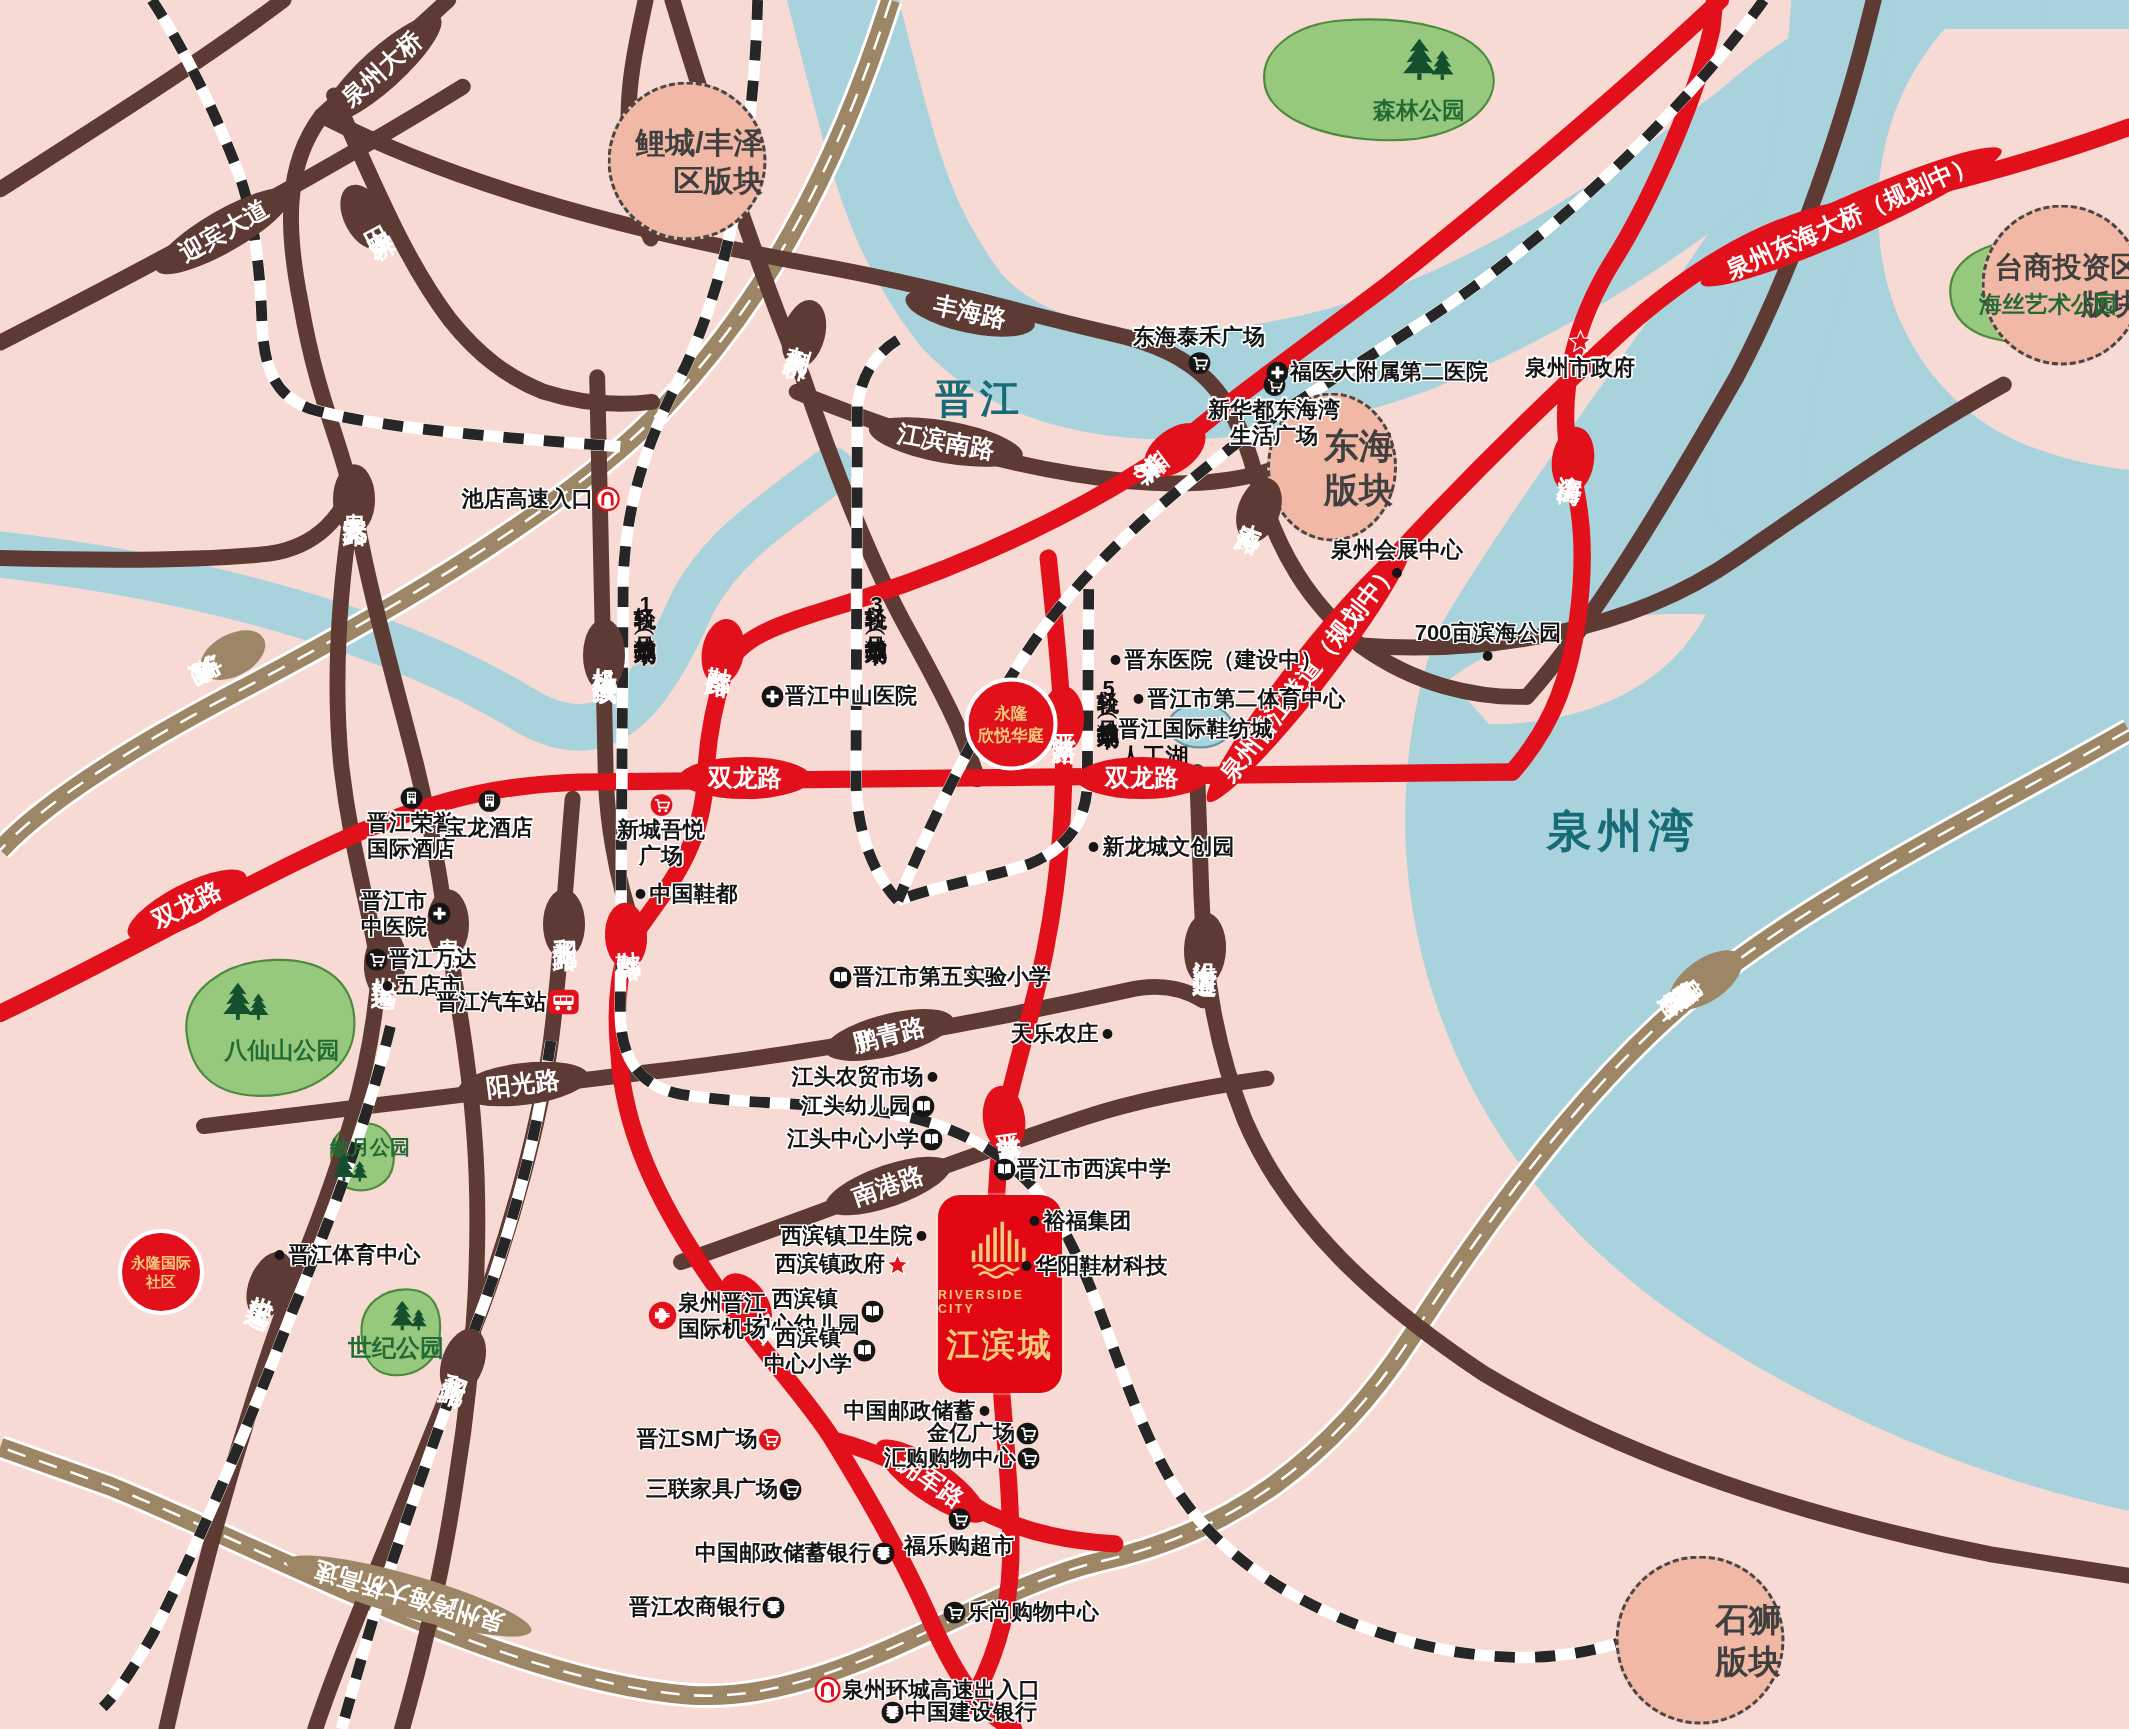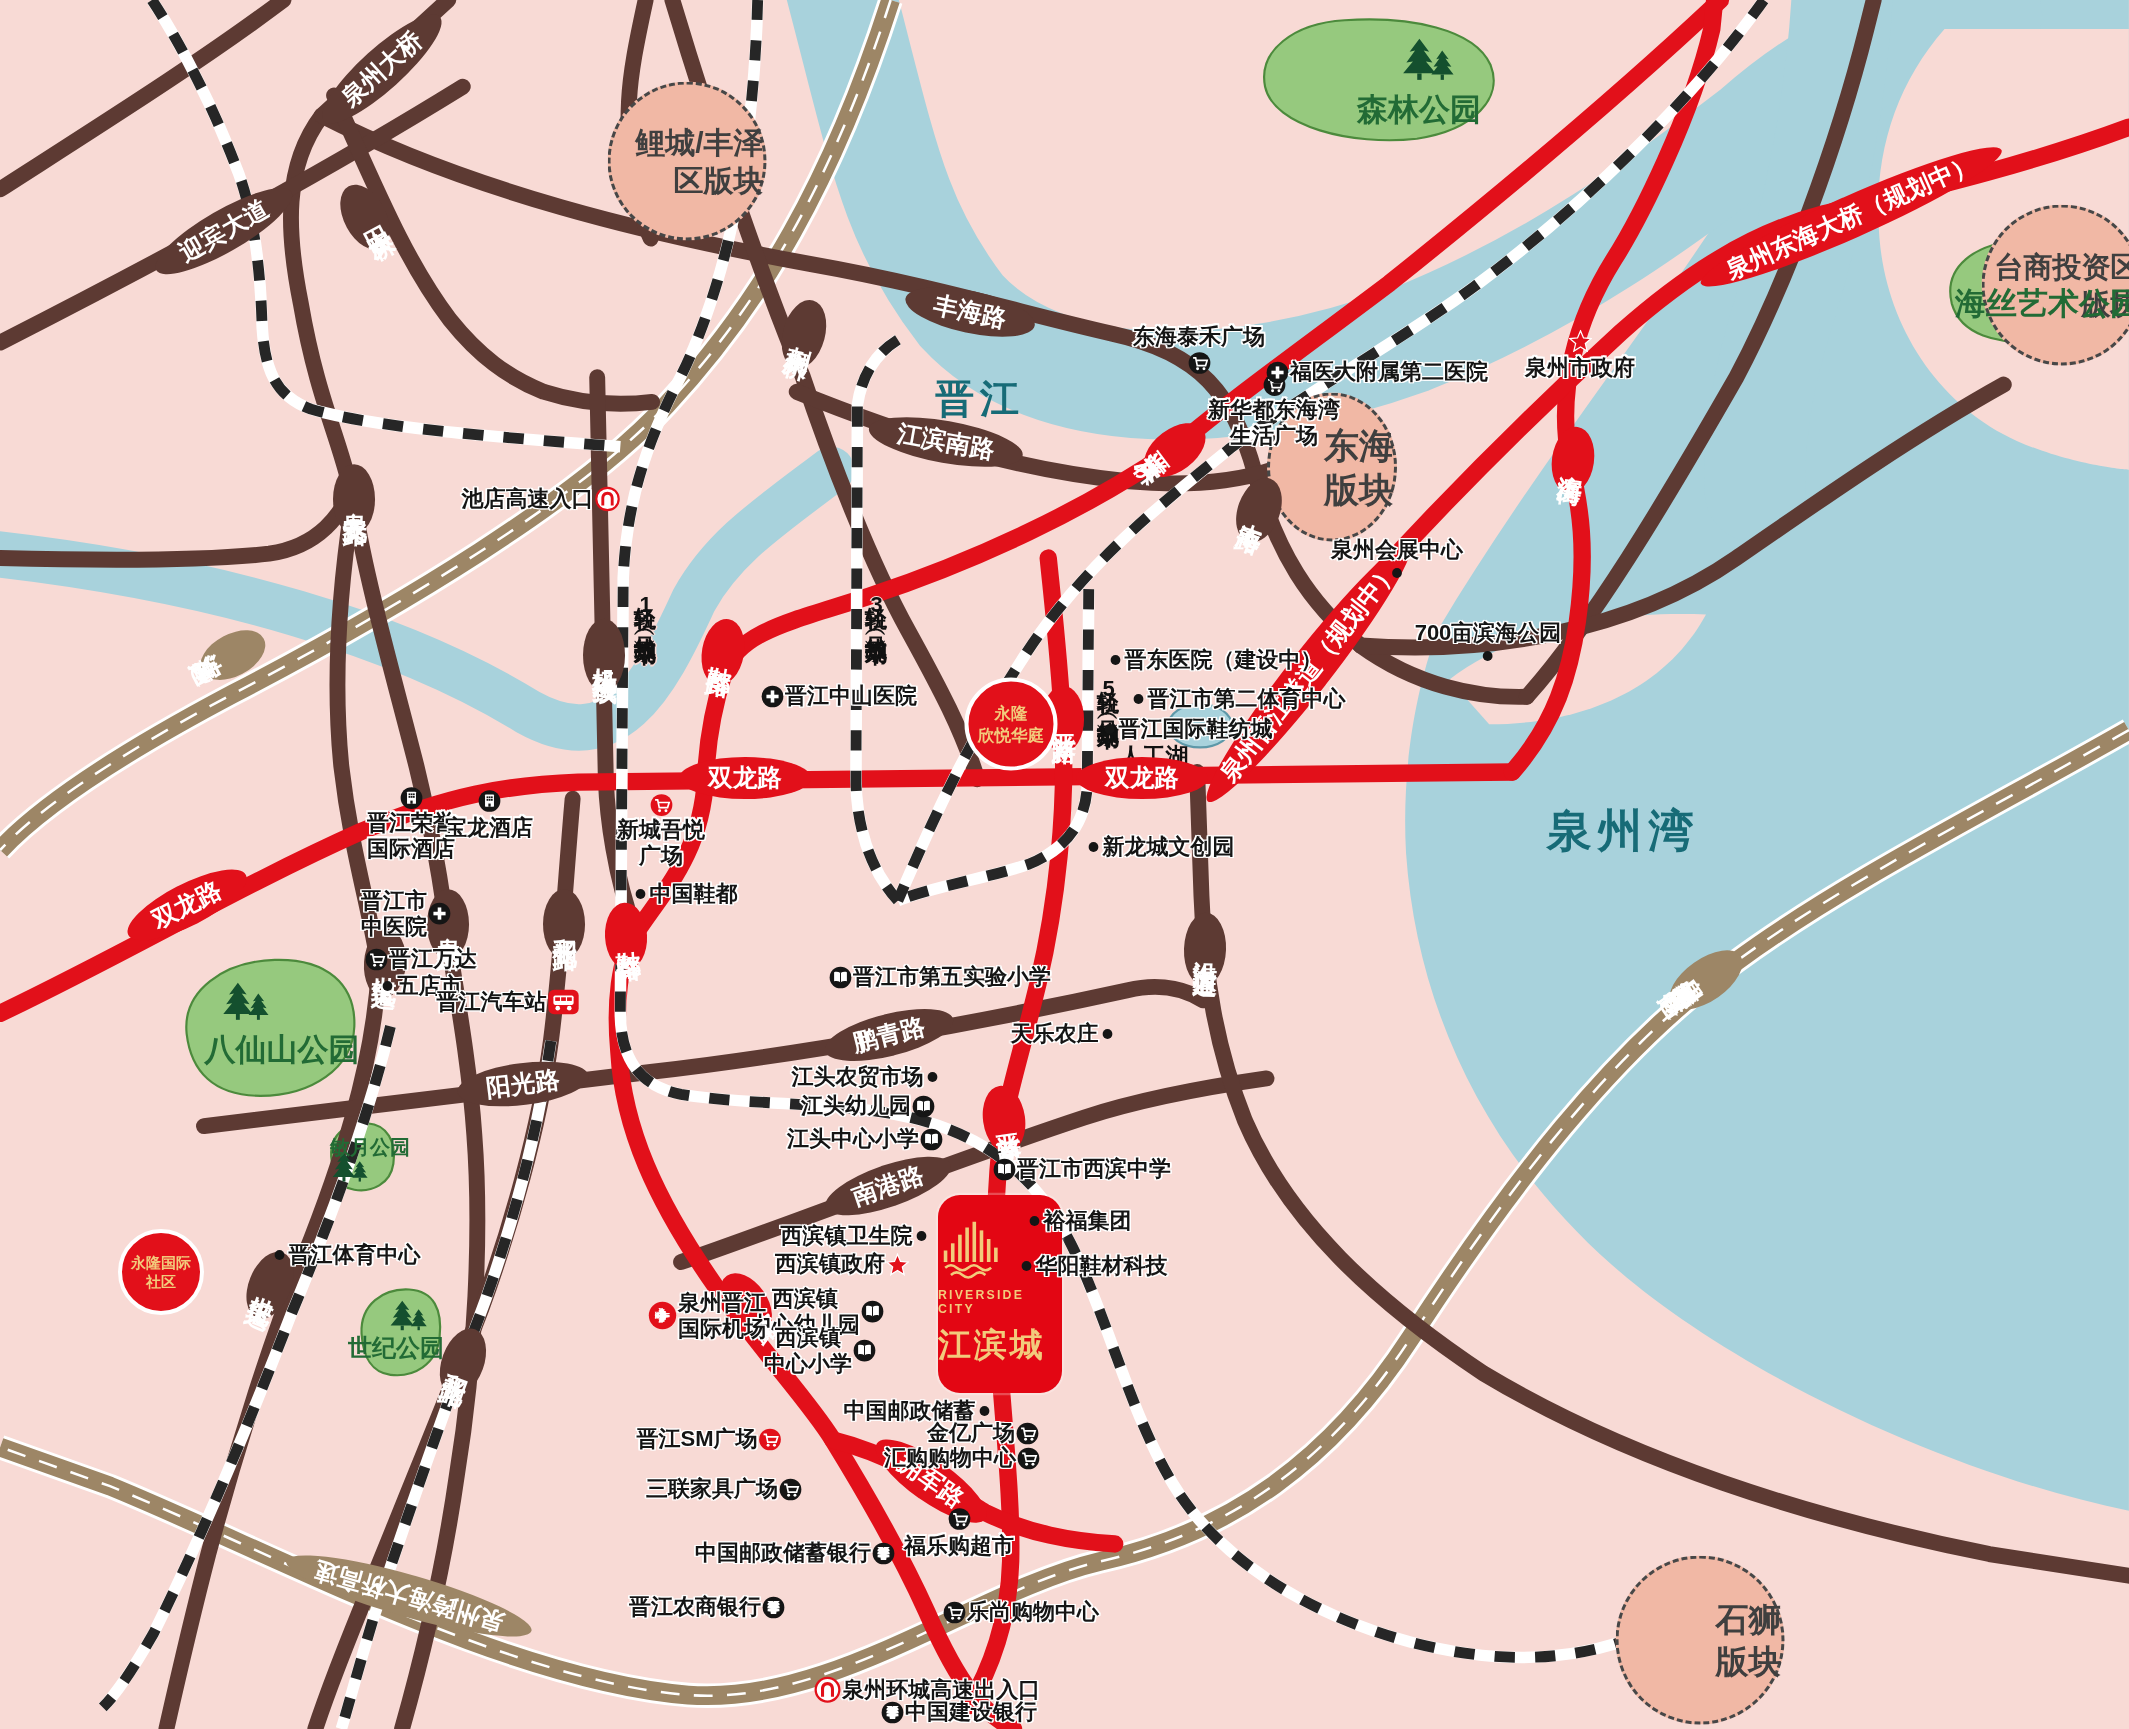--- a/index.html
+++ b/index.html
@@ -28,7 +28,7 @@
         display:flex;flex-direction:column;align-items:center;justify-content:center;
         color:#f2cb7c;font-weight:700;line-height:1.3;text-align:center;}
   .water-lbl{color:#176b77;font-weight:700;letter-spacing:5.8px;}
-  .park-lbl{color:#226b35;font-weight:700;font-size:31px;}
+  .park-lbl{color:#226b35;font-weight:700;font-size:23px;}
   .rail-lbl{writing-mode:vertical-rl;text-orientation:upright;font-size:22px;font-weight:700;color:#111;
             background:transparent;letter-spacing:1.4px;
             text-shadow:1.4px 0 0 #f8dad5,-1.4px 0 0 #f8dad5,0 1.4px 0 #f8dad5,0 -1.4px 0 #f8dad5;}

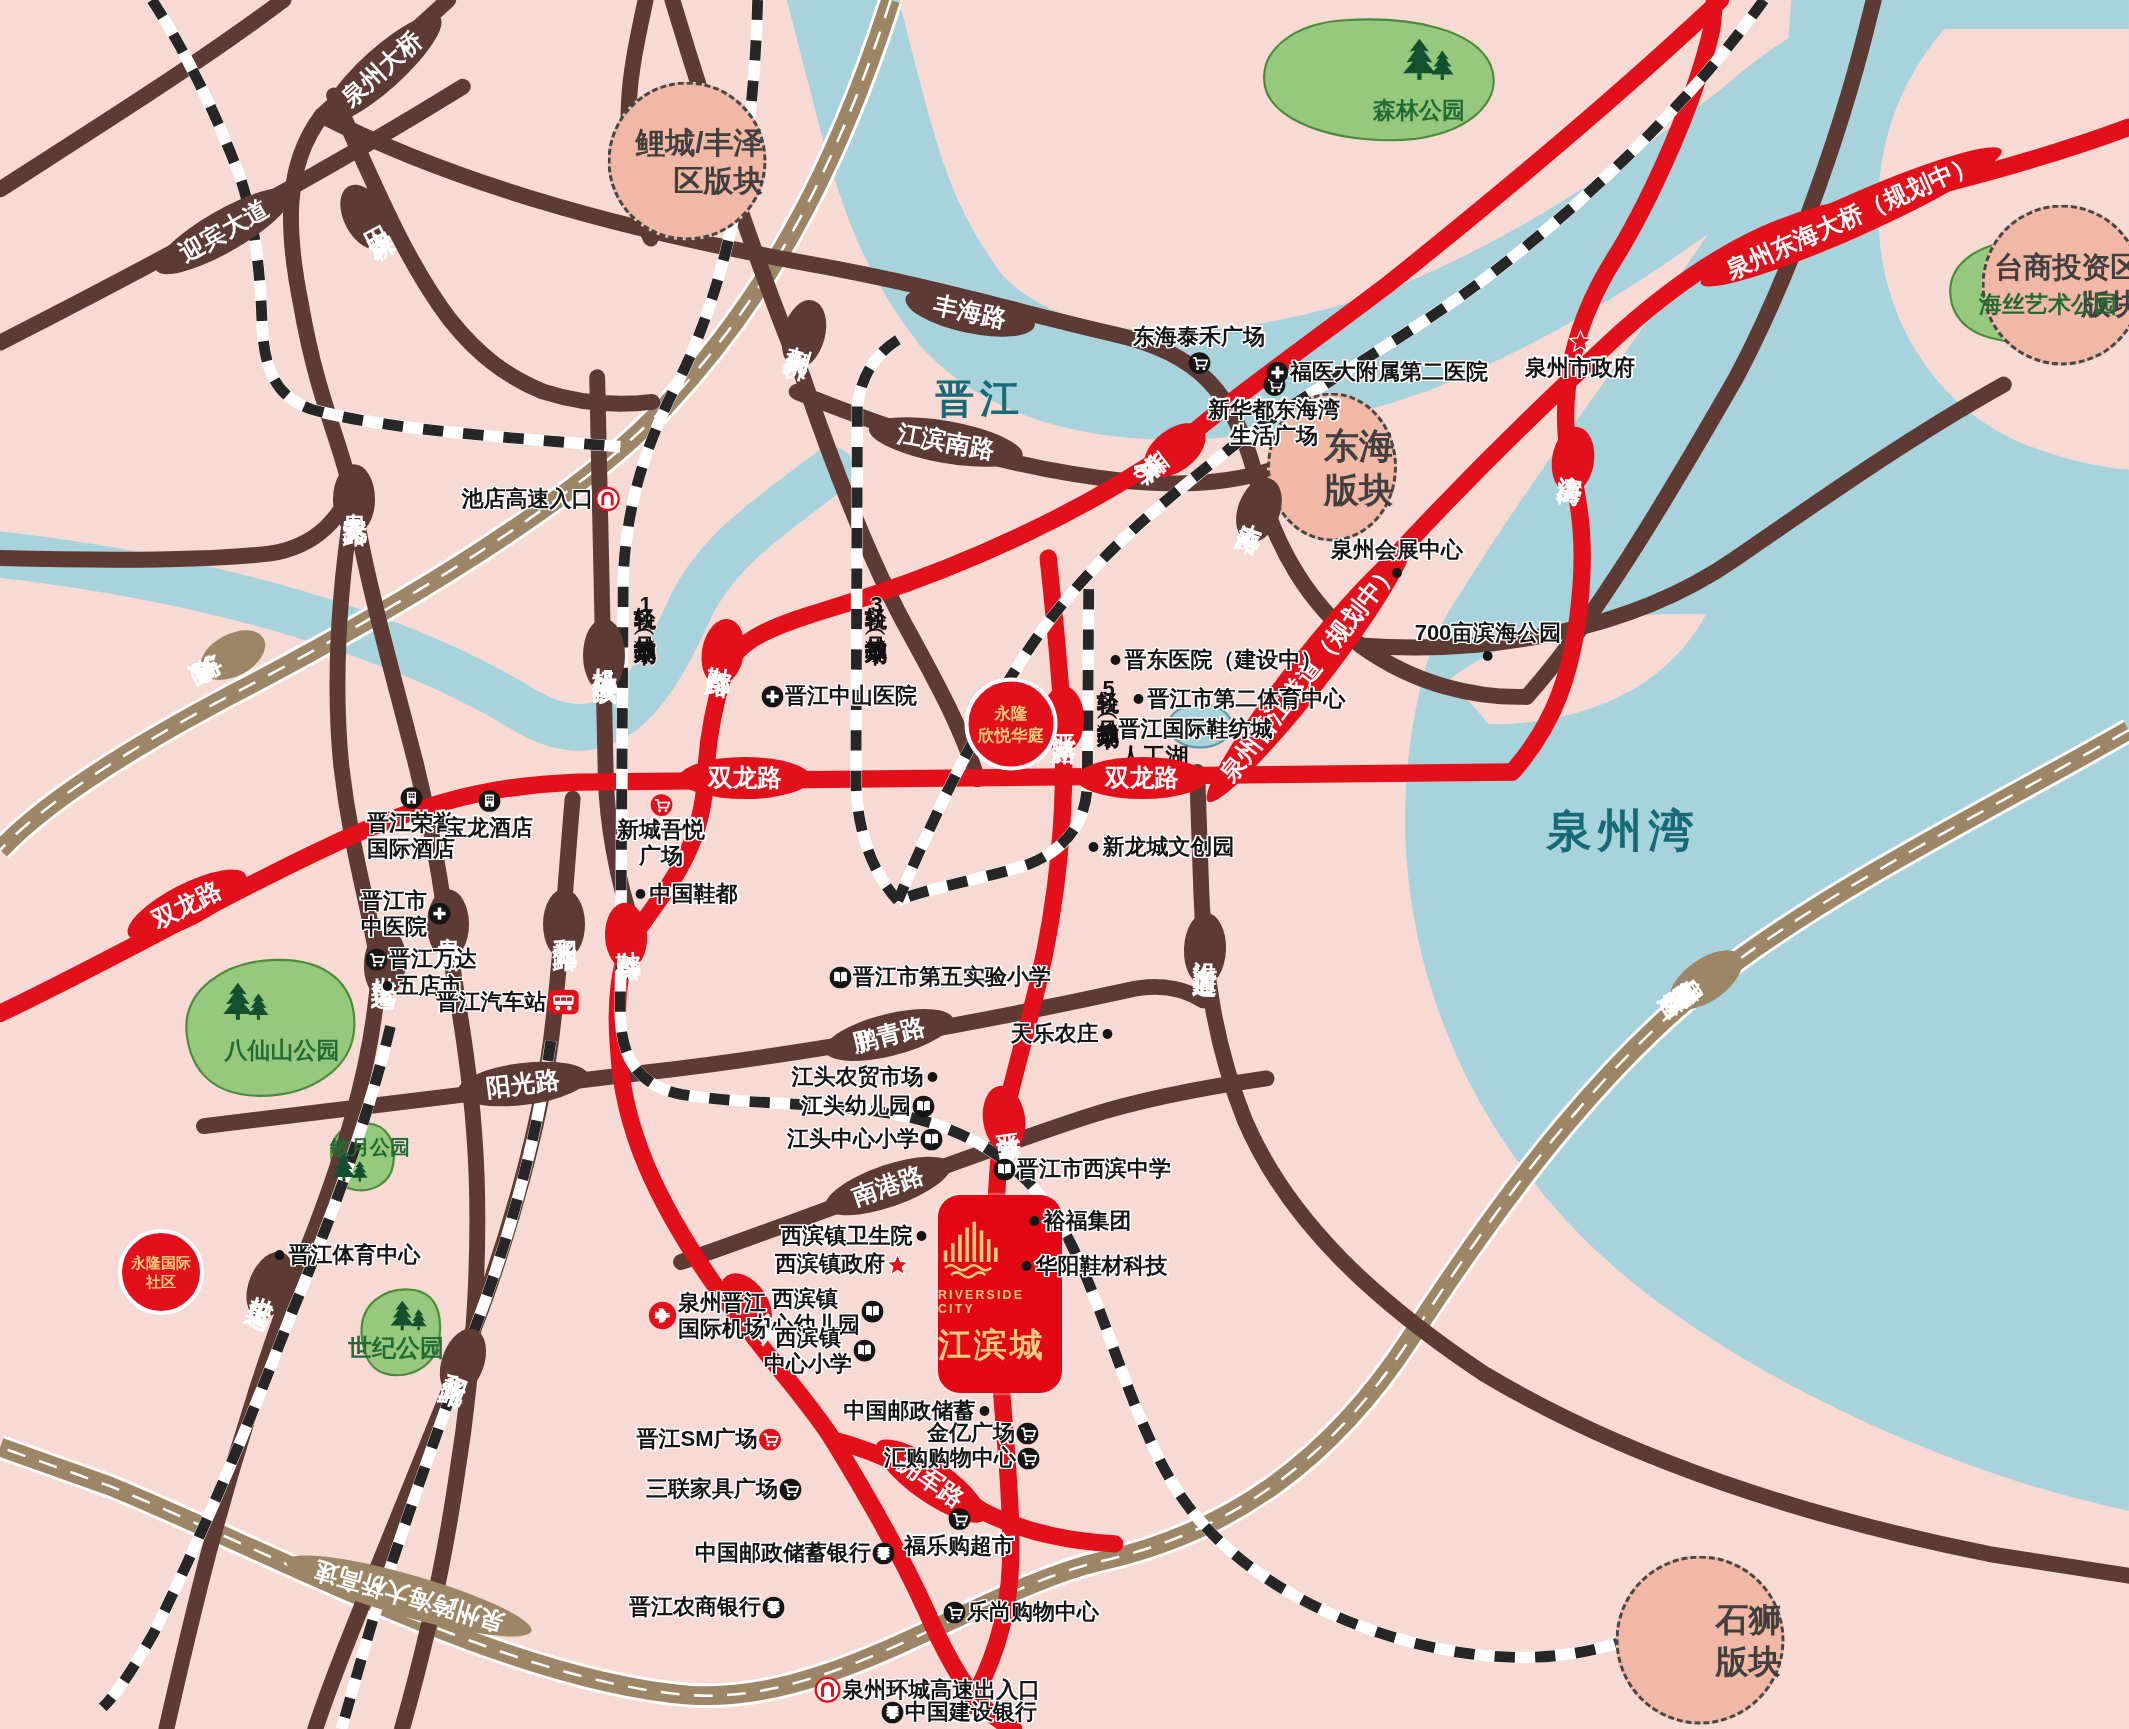--- a/index.html
+++ b/index.html
@@ -33,7 +33,7 @@
             background:transparent;letter-spacing:1.4px;
             text-shadow:1.4px 0 0 #f8dad5,-1.4px 0 0 #f8dad5,0 1.4px 0 #f8dad5,0 -1.4px 0 #f8dad5;}
   #project{position:absolute;left:938px;top:1195px;width:124px;height:198px;background:#e30613;border-radius:22px;
-           display:flex;flex-direction:column;justify-content:center;gap:7.2px;box-shadow:0 0 0 2.2px rgba(255,255,255,.25);}
+           display:flex;flex-direction:column;align-items:center;justify-content:center;gap:7.2px;box-shadow:0 0 0 2.2px rgba(255,255,255,.25);}
   #project .en{color:#f2cb7c;font-size:12.3px;letter-spacing:2.2px;font-weight:700;}
   #project .zh{color:#f2cb7c;font-size:33px;font-weight:700;font-family:"DejaVu Serif","Liberation Serif",serif;letter-spacing:2.9px;}
 </style>

